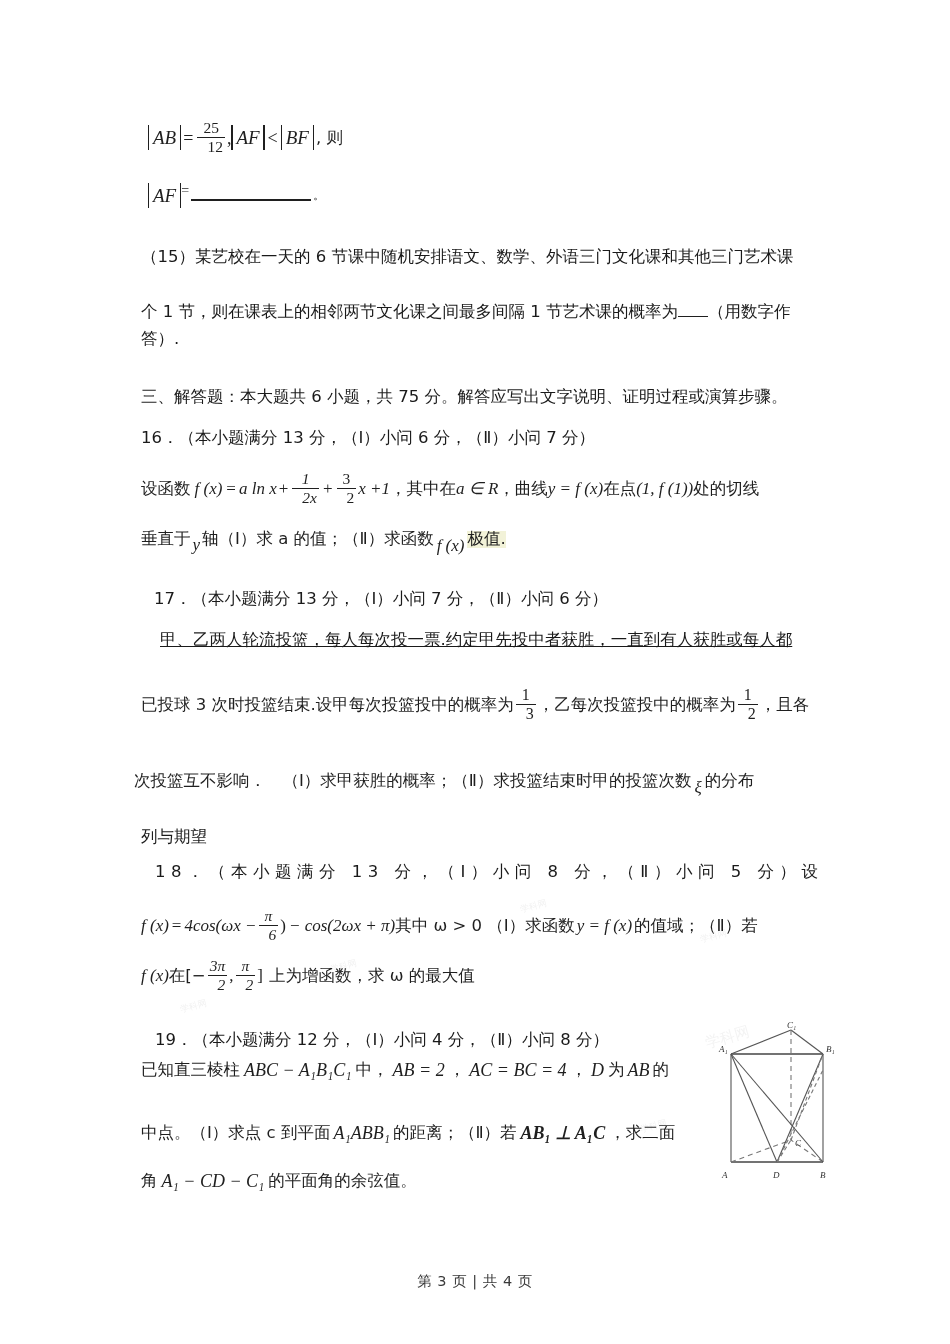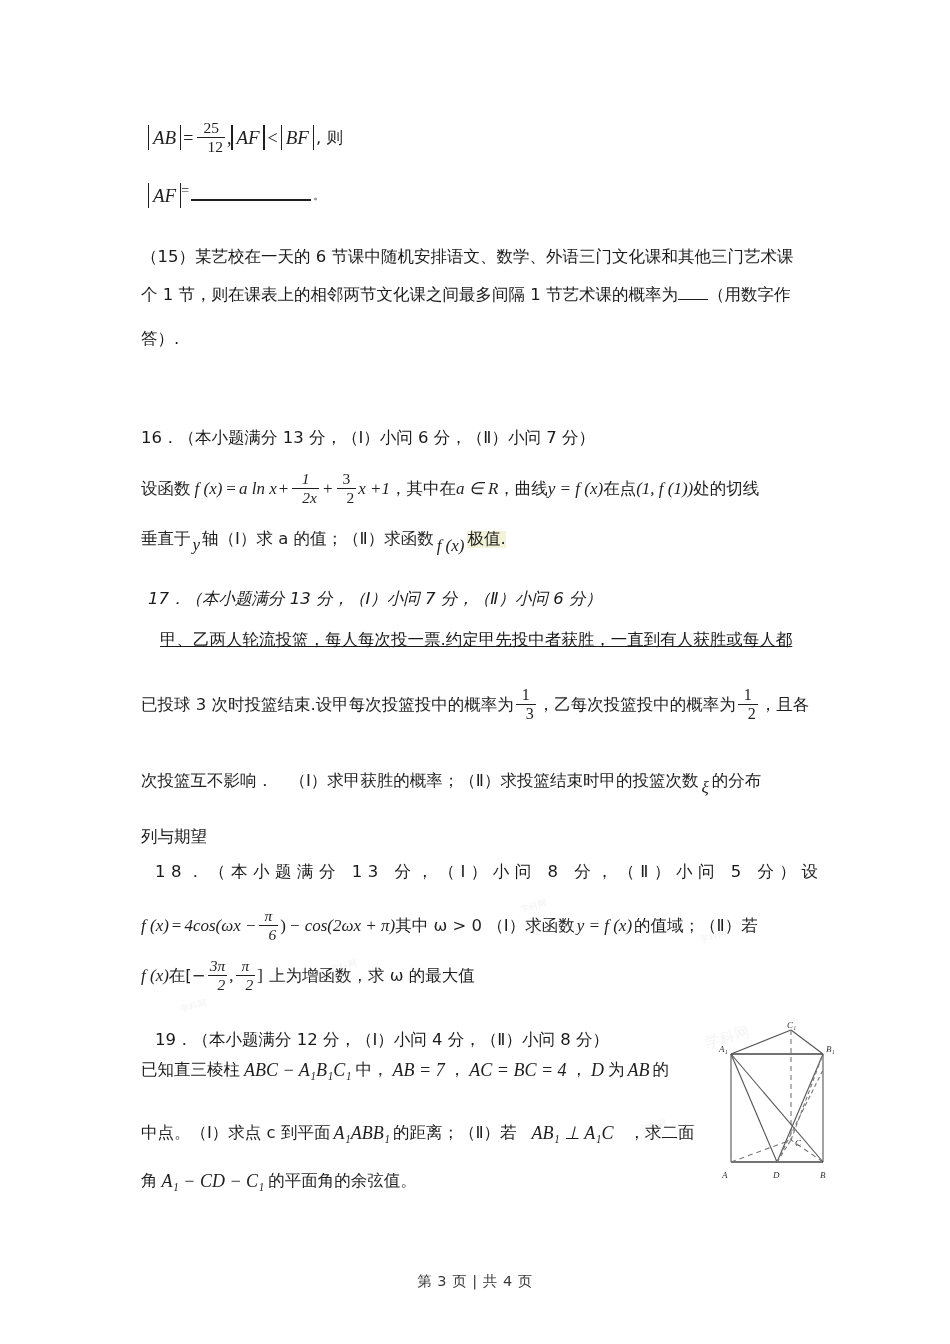--- a/index.html
+++ b/index.html
@@ -174,7 +174,7 @@
   <div class="row" style="left:141px;top:246px;">
     <span class="cn">（15）</span><span class="cn">某艺校在一天的 6 节课中随机安排语文、数学、外语三门文化课和其他三门艺术课</span>
   </div>
-  <div class="row" style="left:141px;top:284px;">
+  <div class="row" style="left:141px;top:301px;">
     <span class="cn">个 1 节，则在课表上的相邻两节文化课之间最多间隔 1 节艺术课的概率为</span><span class="blank-ul" style="width:30px;"></span><span class="cn">（用数字作</span>
   </div>
   <div class="row" style="left:141px;top:328px;">

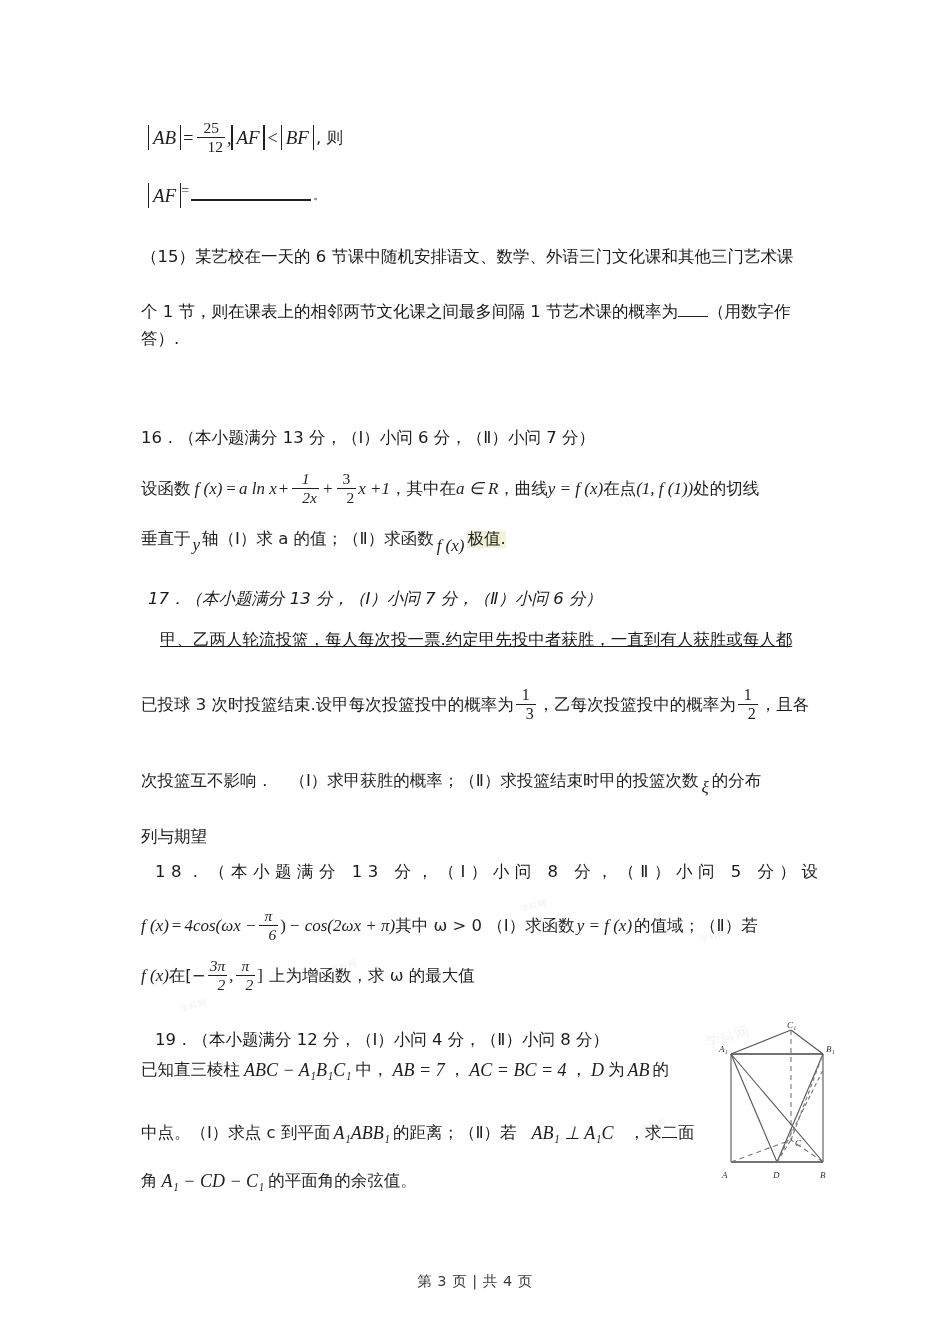--- a/index.html
+++ b/index.html
@@ -181,6 +181,9 @@
     <span class="cn">答）.</span>
   </div>
 
+  <div class="row" style="left:141px;top:386px;">
+    <span class="cn">三、解答题：本大题共 6 小题，共 75 分。解答应写出文字说明、证明过程或演算步骤。</span>
+  </div>
 
   <div class="row" style="left:141px;top:427px;">
     <span class="cn">16．（本小题满分 13 分，（Ⅰ）小问 6 分，（Ⅱ）小问 7 分）</span>

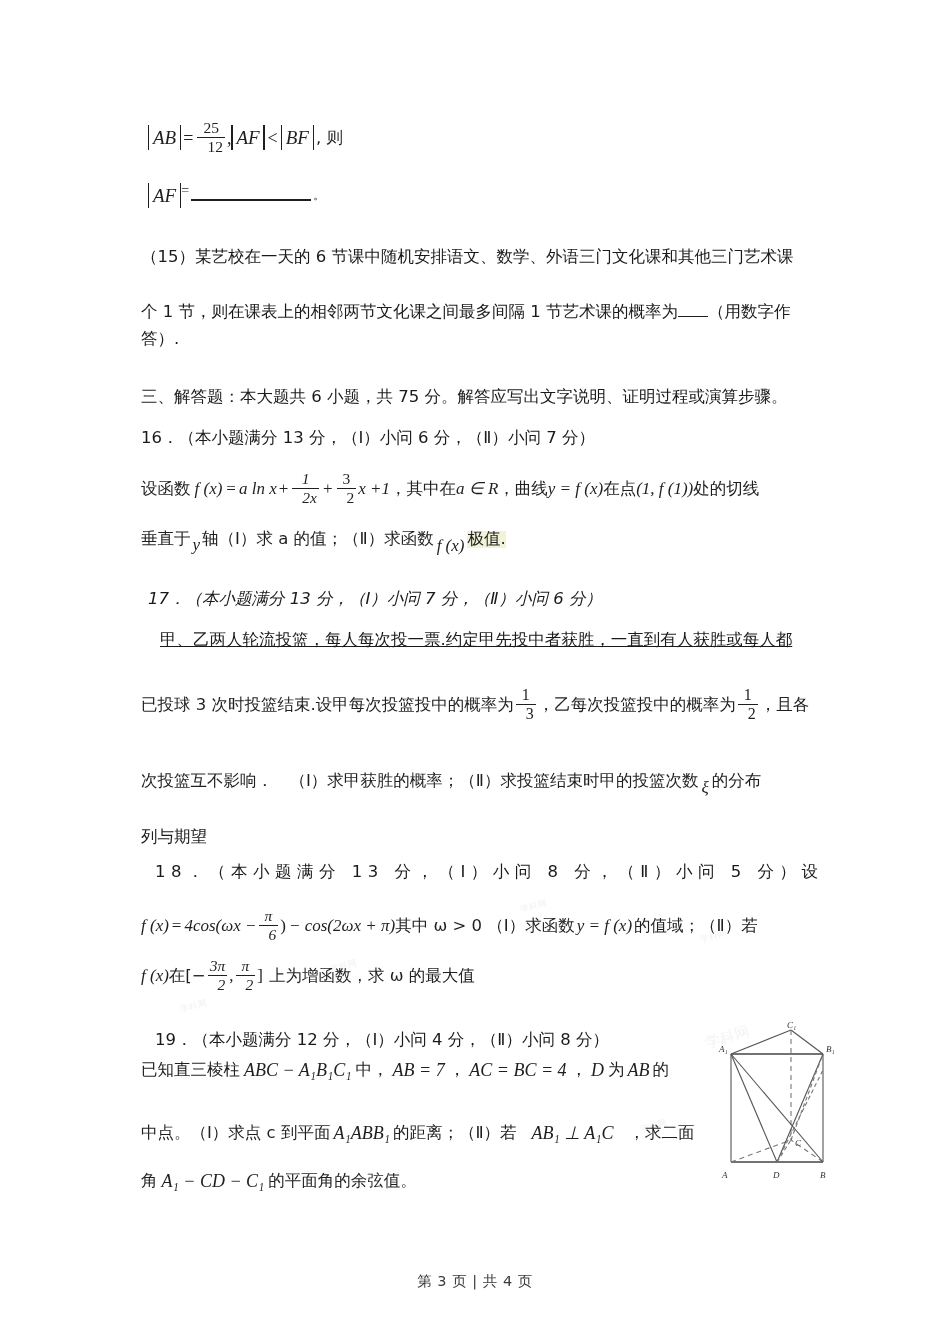--- a/index.html
+++ b/index.html
@@ -224,7 +224,7 @@
     <span class="cn hl">极值.</span>
   </div>
 
-  <div class="row" style="left:148px;top:588px;font-style:italic;">
+  <div class="row" style="left:154px;top:588px;">
     <span class="cn">17．（本小题满分 13 分，（Ⅰ）小问 7 分，（Ⅱ）小问 6 分）</span>
   </div>
   <div class="row" style="left:160px;top:629px;text-decoration:underline;">

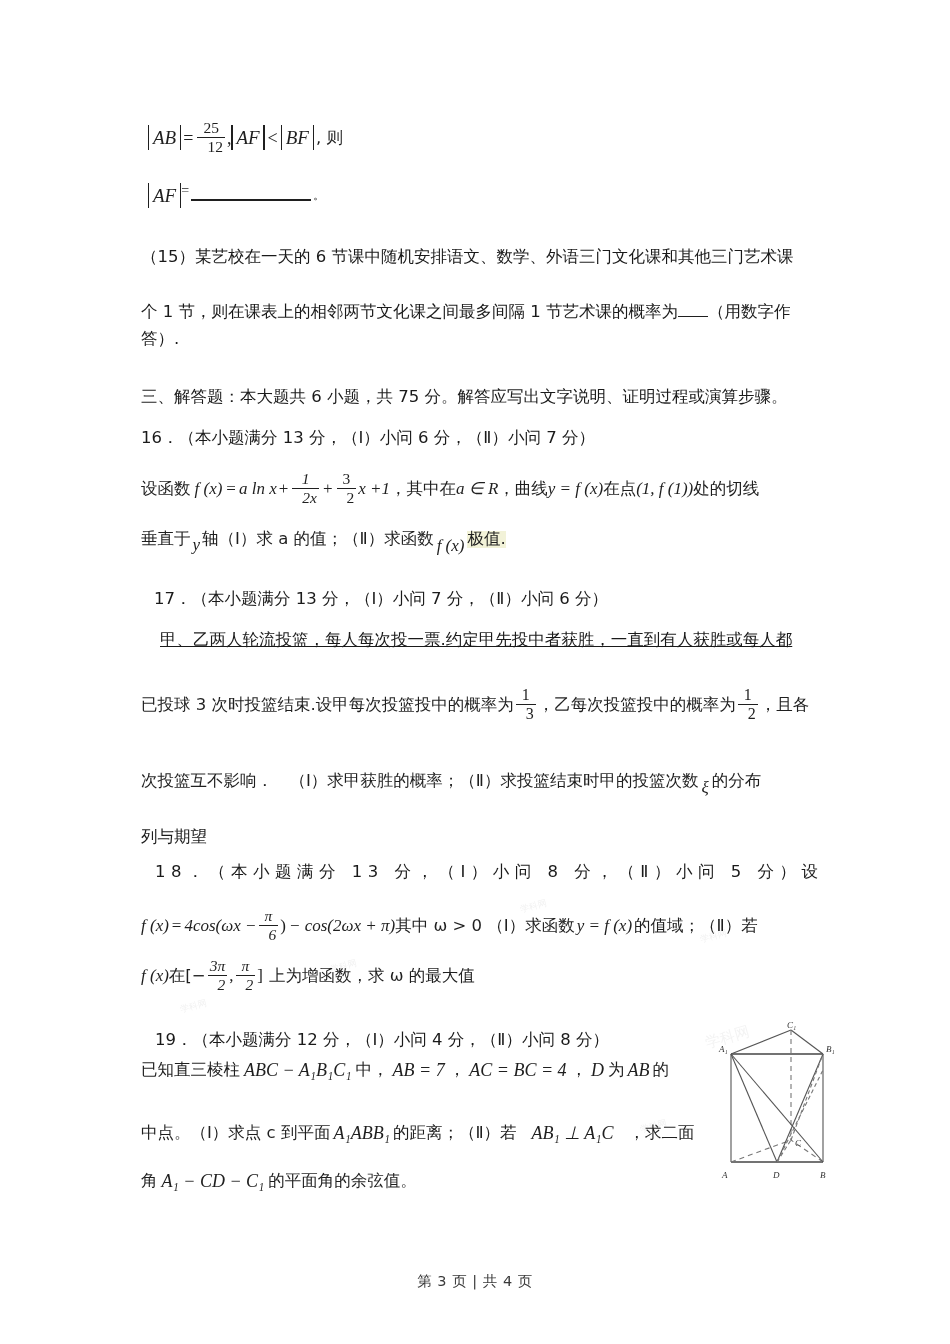--- a/index.html
+++ b/index.html
@@ -247,7 +247,7 @@
     <span class="cn">，且各</span>
   </div>
 
-  <div class="row mathline" style="left:141px;top:773px;">
+  <div class="row mathline" style="left:134px;top:773px;">
     <span class="cn">次投篮互不影响．　（Ⅰ）求甲获胜的概率；（Ⅱ）求投篮结束时甲的投篮次数</span>
     <span class="it" style="font-size:17px;position:relative;top:6px;margin:0 3px;">ξ</span>
     <span class="cn">的分布</span>

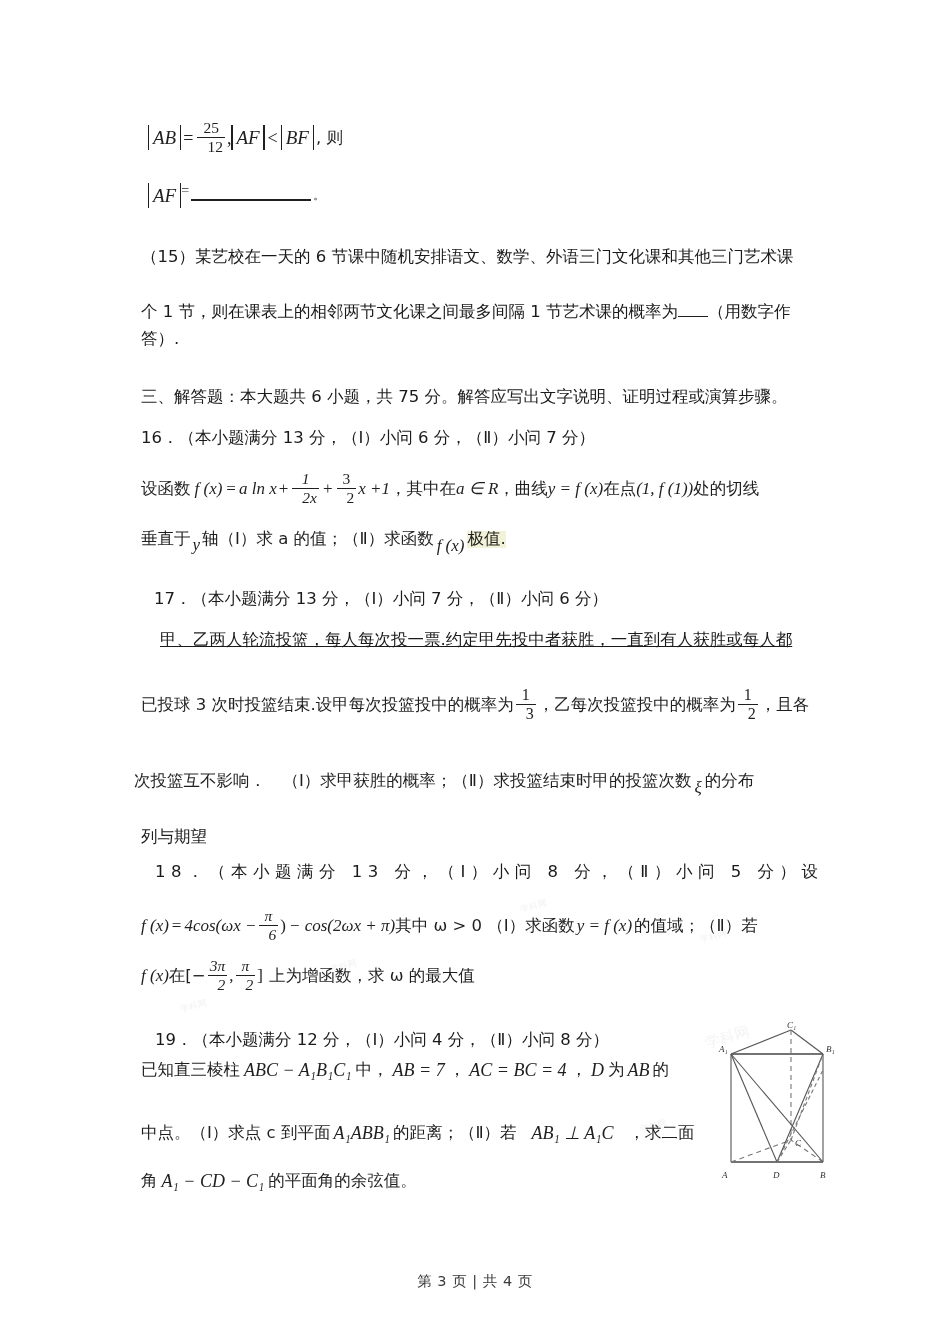--- a/index.html
+++ b/index.html
@@ -303,7 +303,7 @@
     <span class="cn">已知直三棱柱</span>
     <span class="it" style="margin:0 4px;">ABC − A₁B₁C₁</span>
     <span class="cn">中，</span>
-    <span class="it" style="margin:0 4px;">AB = 7</span>
+    <span class="it" style="margin:0 4px;">AB = 2</span>
     <span class="cn">，</span>
     <span class="it" style="margin:0 4px;">AC = BC = 4</span>
     <span class="cn">，</span>

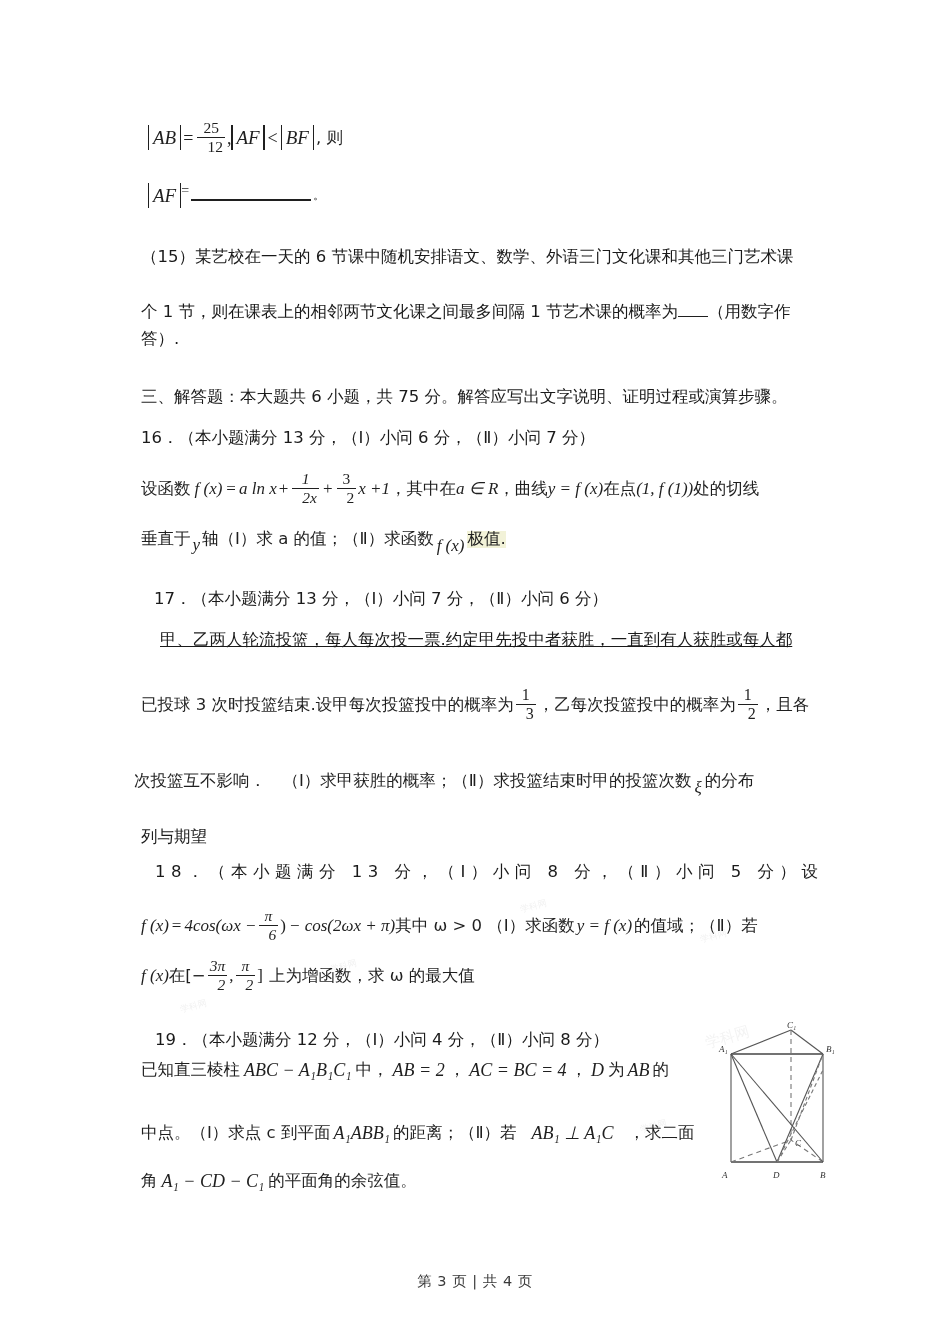--- a/index.html
+++ b/index.html
@@ -317,7 +317,7 @@
     <span class="cn">中点。（Ⅰ）求点 c 到平面</span>
     <span class="it" style="margin:0 3px;font-style:italic;">A₁ABB₁</span>
     <span class="cn">的距离；（Ⅱ）若</span>
-    <span class="it" style="margin:0 15px;">AB₁ ⊥ A₁C</span>
+    <span class="it" style="margin:0 4px;font-weight:bold;">AB₁ ⊥ A₁C</span>
     <span class="cn">，求二面</span>
   </div>
 

